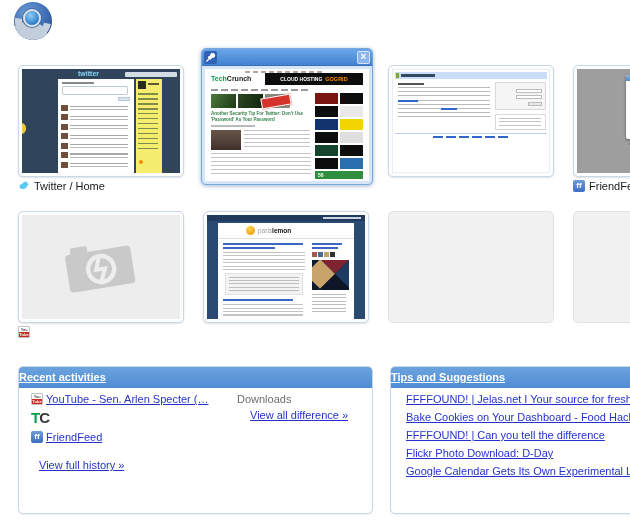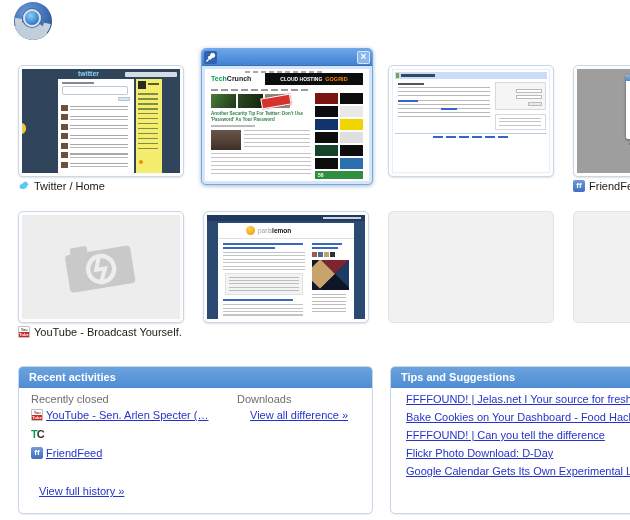--- a/index.html
+++ b/index.html
@@ -318,7 +318,6 @@
         <i>You</i>
         <b>Tube</b>
       </span>
-    <span>YouTube - Broadcast Yourself.</span>
   </div>
 
   <div class="abs thumb" style="left:203px; top:211px;">

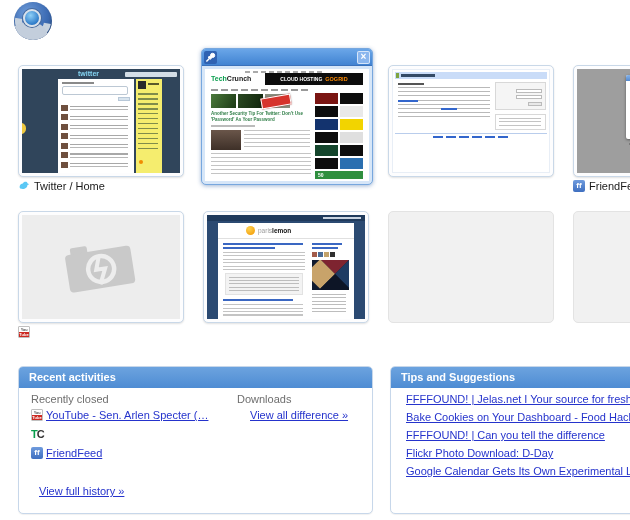--- a/index.html
+++ b/index.html
@@ -171,8 +171,8 @@
 
   
   .panel { background:#fff; border:1px solid #c7d7ea; border-radius:5px; box-shadow:0 1px 1px rgba(0,0,0,.06); }
-  .panel-hdr { height:21px; line-height:21px; padding-left:10px; color:#fff; font-weight:bold; font-size:11px;
-    background:linear-gradient(#6ca3df,#4e8cd3); border-radius:4px 4px 0 0; }
+  .panel-hdr { height:21px; line-height:21px; color:#fff; font-weight:bold; font-size:11px;
+    background:linear-gradient(#6ca3df,#4e8cd3); border-radius:4px 4px 0 0;text-decoration:underline; }
   .lnk { color:#2533cc; text-decoration:underline; cursor:pointer; white-space:nowrap; }
   .glabel { color:#6e6e6e; }
   .ritem { display:flex; align-items:flex-start; gap:3px; height:13px; margin-bottom:6px; }

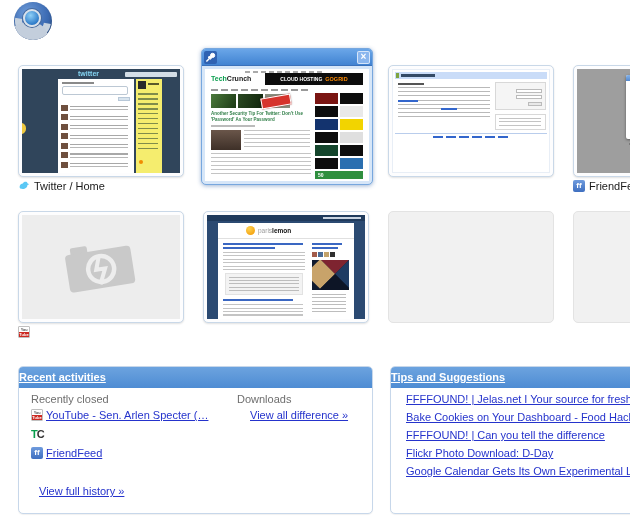--- a/index.html
+++ b/index.html
@@ -364,7 +364,6 @@
   <section class="abs panel" style="left:18px; top:366px; width:355px; height:148px;">
     <div class="panel-hdr">Recent activities</div>
     <div class="abs" style="left:12px; top:26px;">
-      <div class="glabel" style="height:13px; margin-bottom:3px;">Recently closed</div>
       <div class="ritem">
         <span class="fav fav-yt">
             <i>You</i>

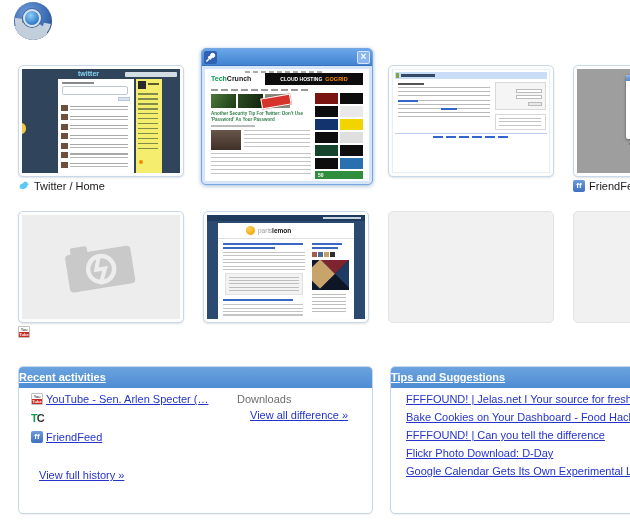--- a/index.html
+++ b/index.html
@@ -43,7 +43,7 @@
   .fav-yt { display:inline-flex; flex-direction:column; overflow:hidden; border:1px solid #c0c0c0; border-radius:1px; background:#fff; }
   .fav-yt i { font-style:normal; font-size:4px; line-height:5px; color:#000; text-align:center; background:#fff; }
   .fav-yt b { font-size:4px; line-height:6px; color:#fff; text-align:center; background:#cc2a22; }
-  .fav-tc { font-weight:bold; font-size:11px; line-height:12px; letter-spacing:-1px; }
+  .fav-tc { font-weight:bold; font-size:15px; line-height:12px; letter-spacing:-1px; }
   .fav-tc i { font-style:normal; color:#089e4c; }
   .fav-tc b { color:#333; }
   .fav-ff { background:linear-gradient(#6f9bdd,#3f6fc0); border-radius:2px; color:#fff; font-weight:bold;

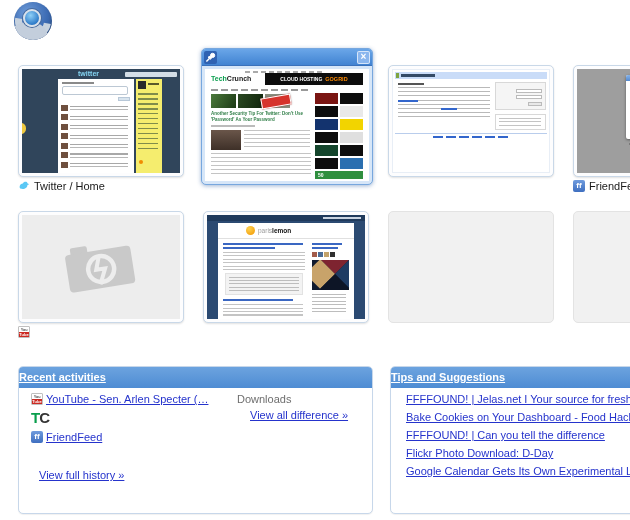--- a/index.html
+++ b/index.html
@@ -378,7 +378,7 @@
         <span class="fav fav-ff">ff</span>
         <a class="lnk">FriendFeed</a>
       </div>
-      <a class="lnk" style="display:inline-block; margin-left:8px; margin-top:19px;">View full history »</a>
+      <a class="lnk" style="display:inline-block; margin-left:8px; margin-top:9px;">View full history »</a>
     </div>
     <div class="abs" style="left:182px; top:26px;margin-left:36px;">
       <div class="glabel" style="height:13px; margin-bottom:3px;">Downloads</div>

